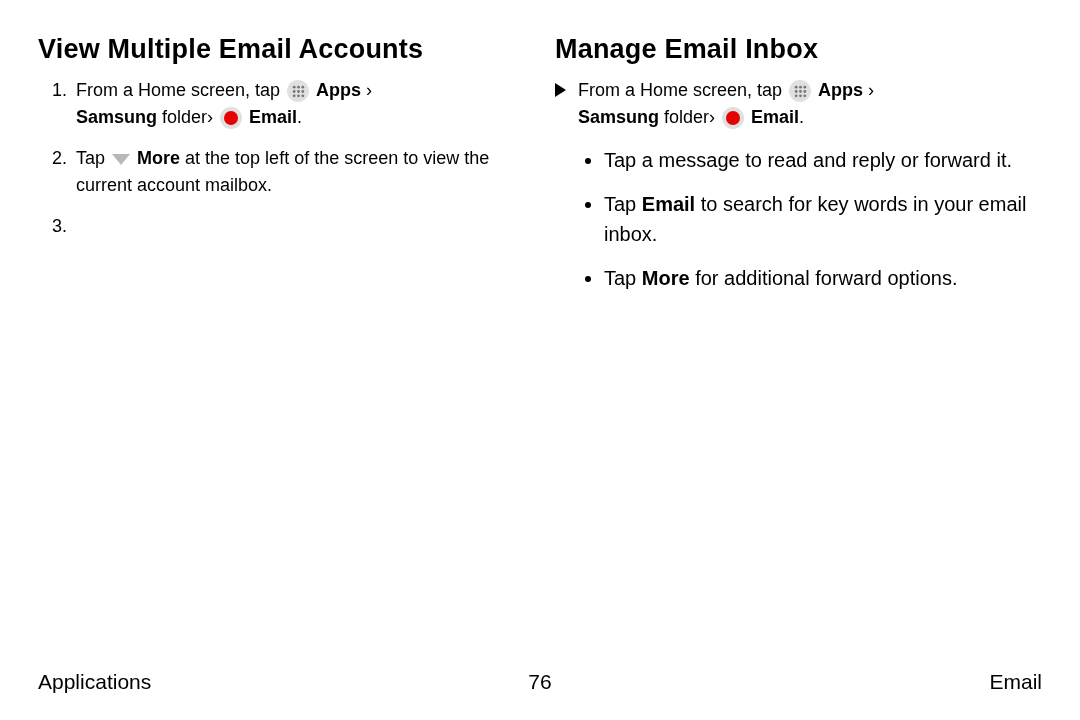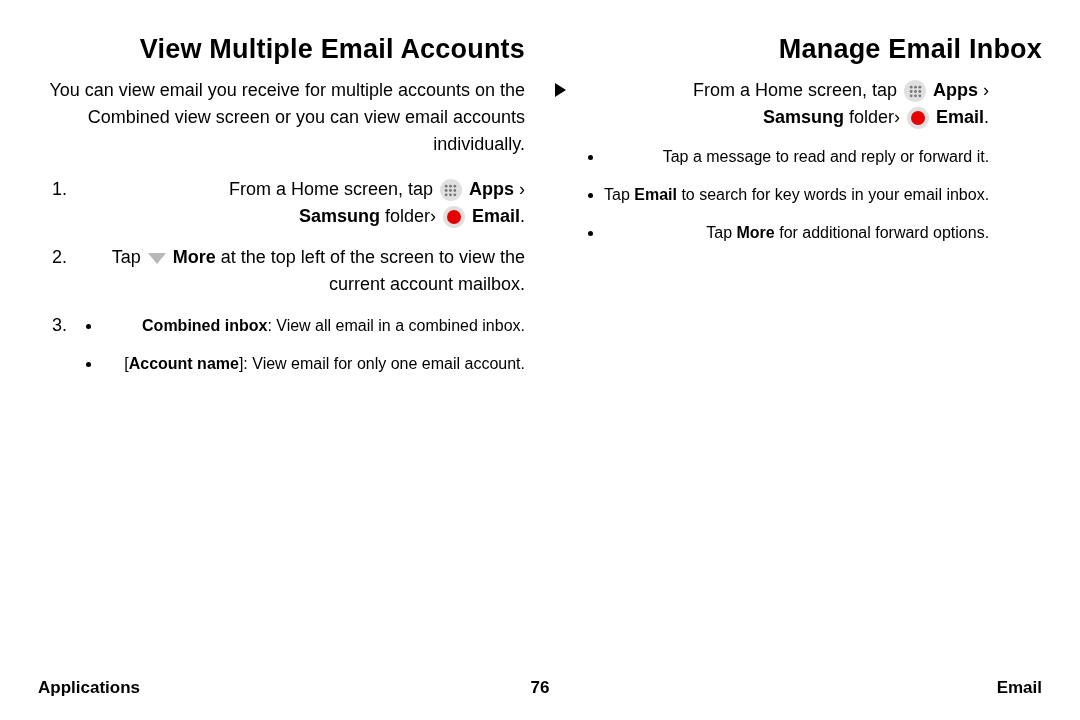--- a/index.html
+++ b/index.html
@@ -15,10 +15,9 @@
     box-sizing: border-box;
     width: 1080px;
     height: 720px;
-    padding: 34px 38px 28px 38px;
+    padding: 34px 38px 36px 38px;
     display: flex;
     flex-direction: column;
-    text-align: right;
   }
   .columns {
     flex: 1;

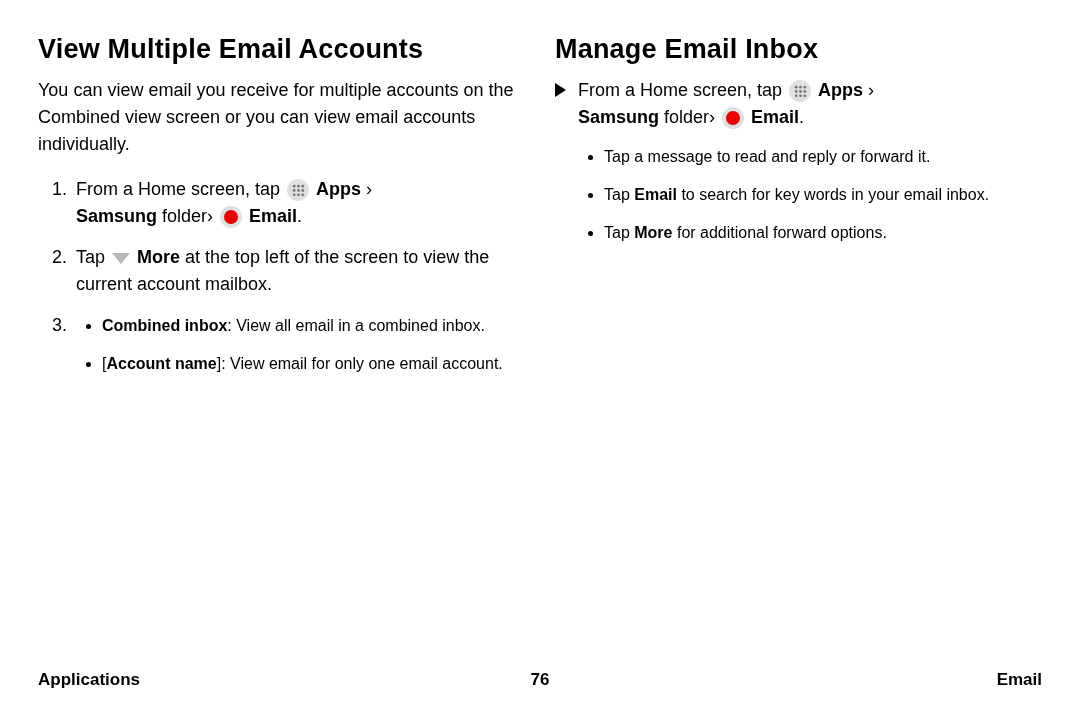--- a/index.html
+++ b/index.html
@@ -148,7 +148,6 @@
 
     <div class="col">
       <h2>View Multiple Email Accounts</h2>
-      <p class="intro">You can view email you receive for multiple accounts on the Combined view screen or you can view email accounts individually.</p>
 
       <ol>
         <li>

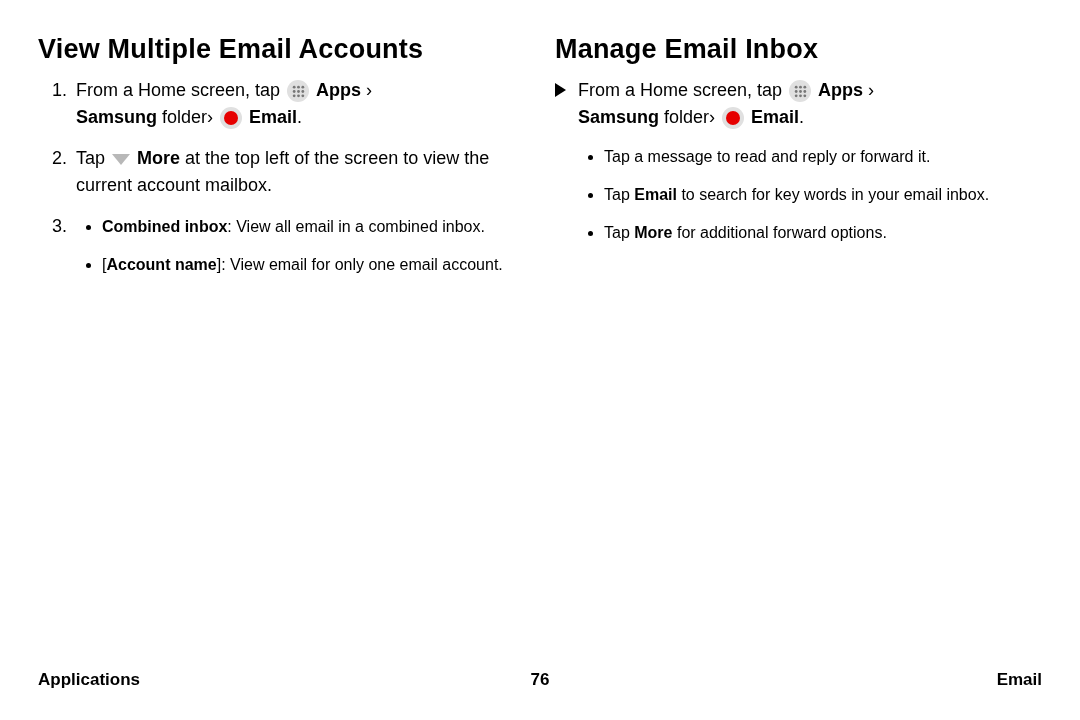--- a/index.html
+++ b/index.html
@@ -56,7 +56,7 @@
     margin: 14px 0 0 0;
   }
   ul.sub > li {
-    font-size: 16px;
+    font-size: 20px;
     line-height: 1.5;
     margin-bottom: 14px;
   }

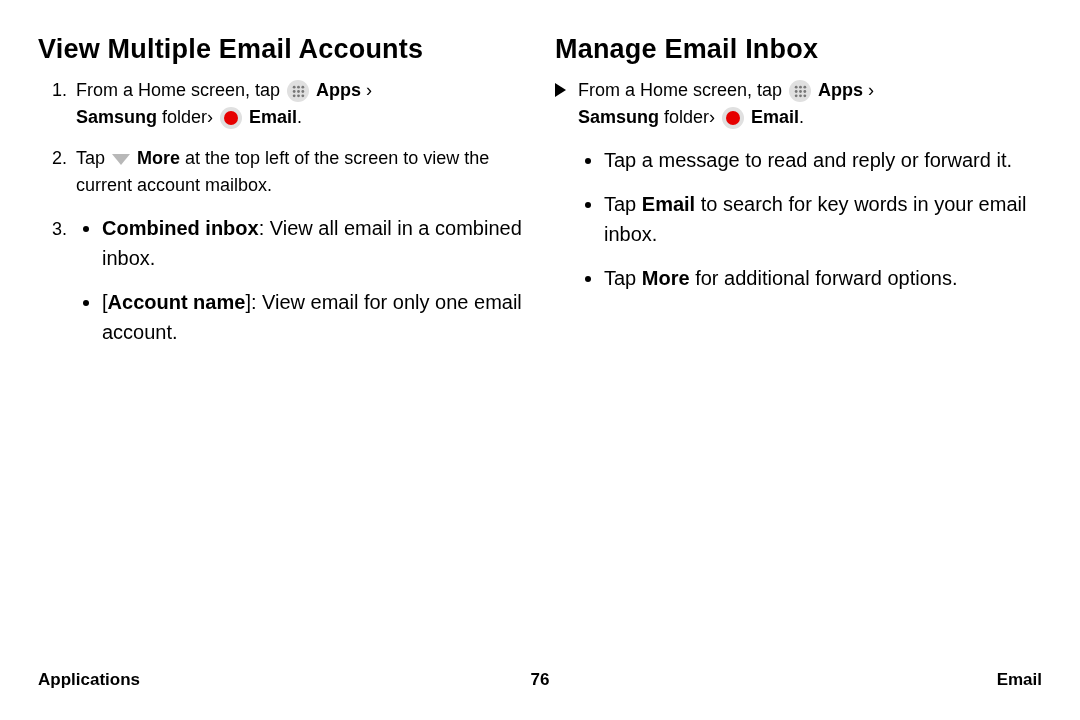--- a/index.html
+++ b/index.html
@@ -180,14 +180,6 @@
         </li>
 
         <li>
-          <ul class="sub">
-            <li>
-              <b>Combined inbox</b><span>: View all email in a combined inbox.</span>
-            </li>
-            <li>
-              <span>[</span><b>Account name</b><span>]: View email for only one email account.</span>
-            </li>
-          </ul>
         </li>
       </ol>
     </div>

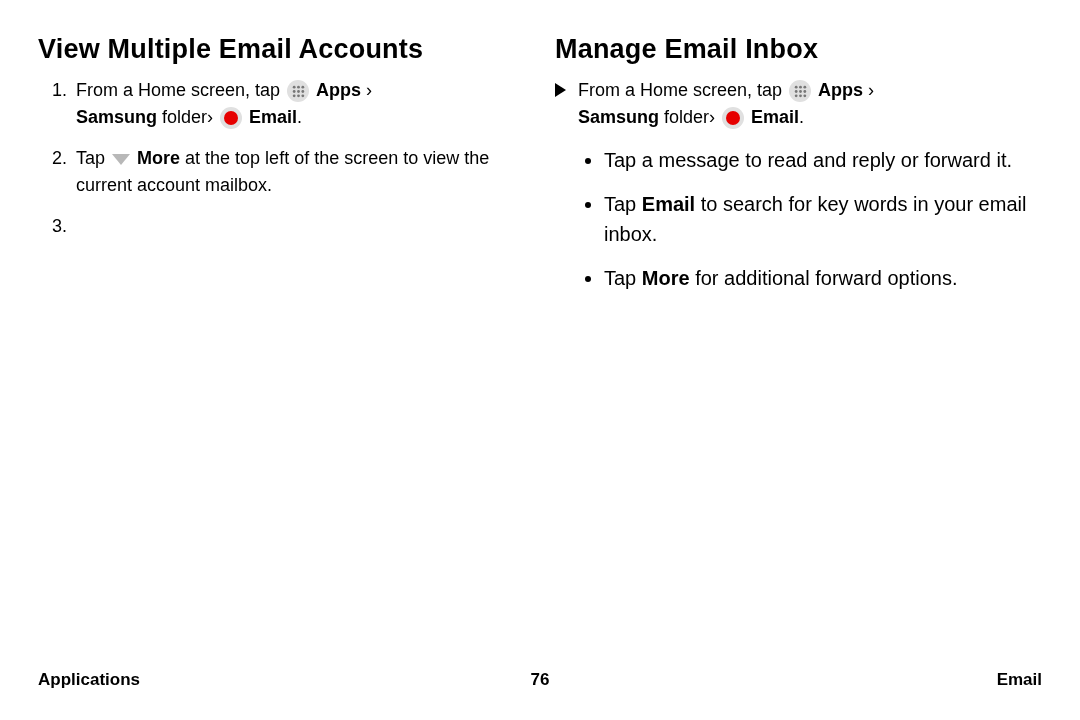--- a/index.html
+++ b/index.html
@@ -126,9 +126,8 @@
     display: flex;
     justify-content: space-between;
     align-items: center;
-    font-size: 17px;
+    font-size: 21px;
     padding-top: 8px;
-    font-weight: bold;
   }
   .footer .center {
     position: absolute;

